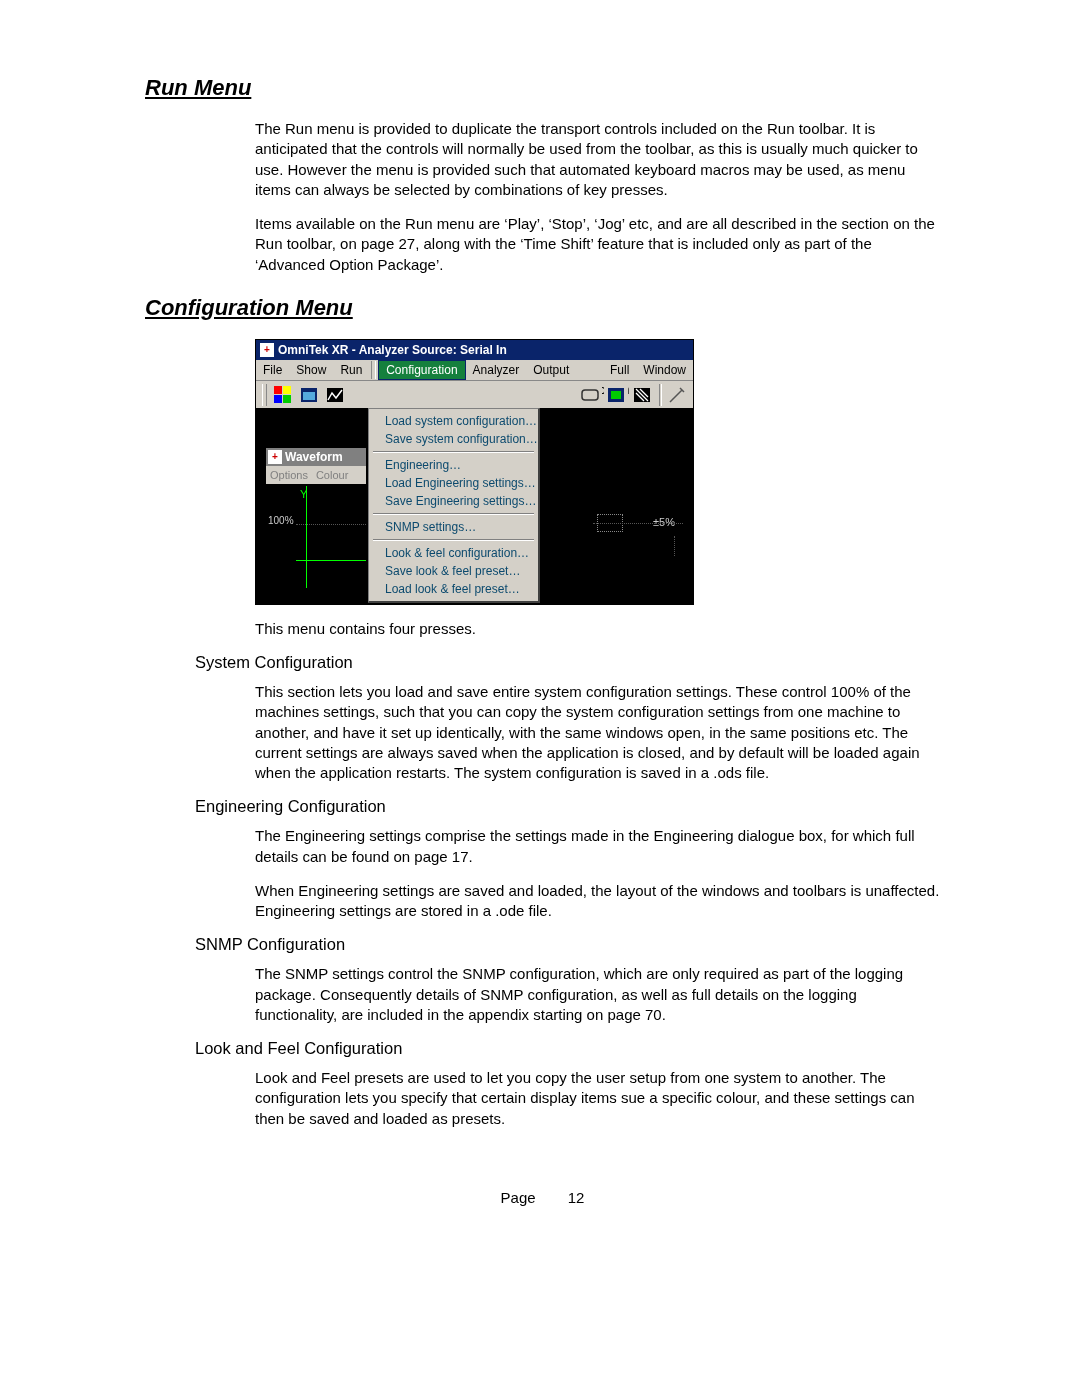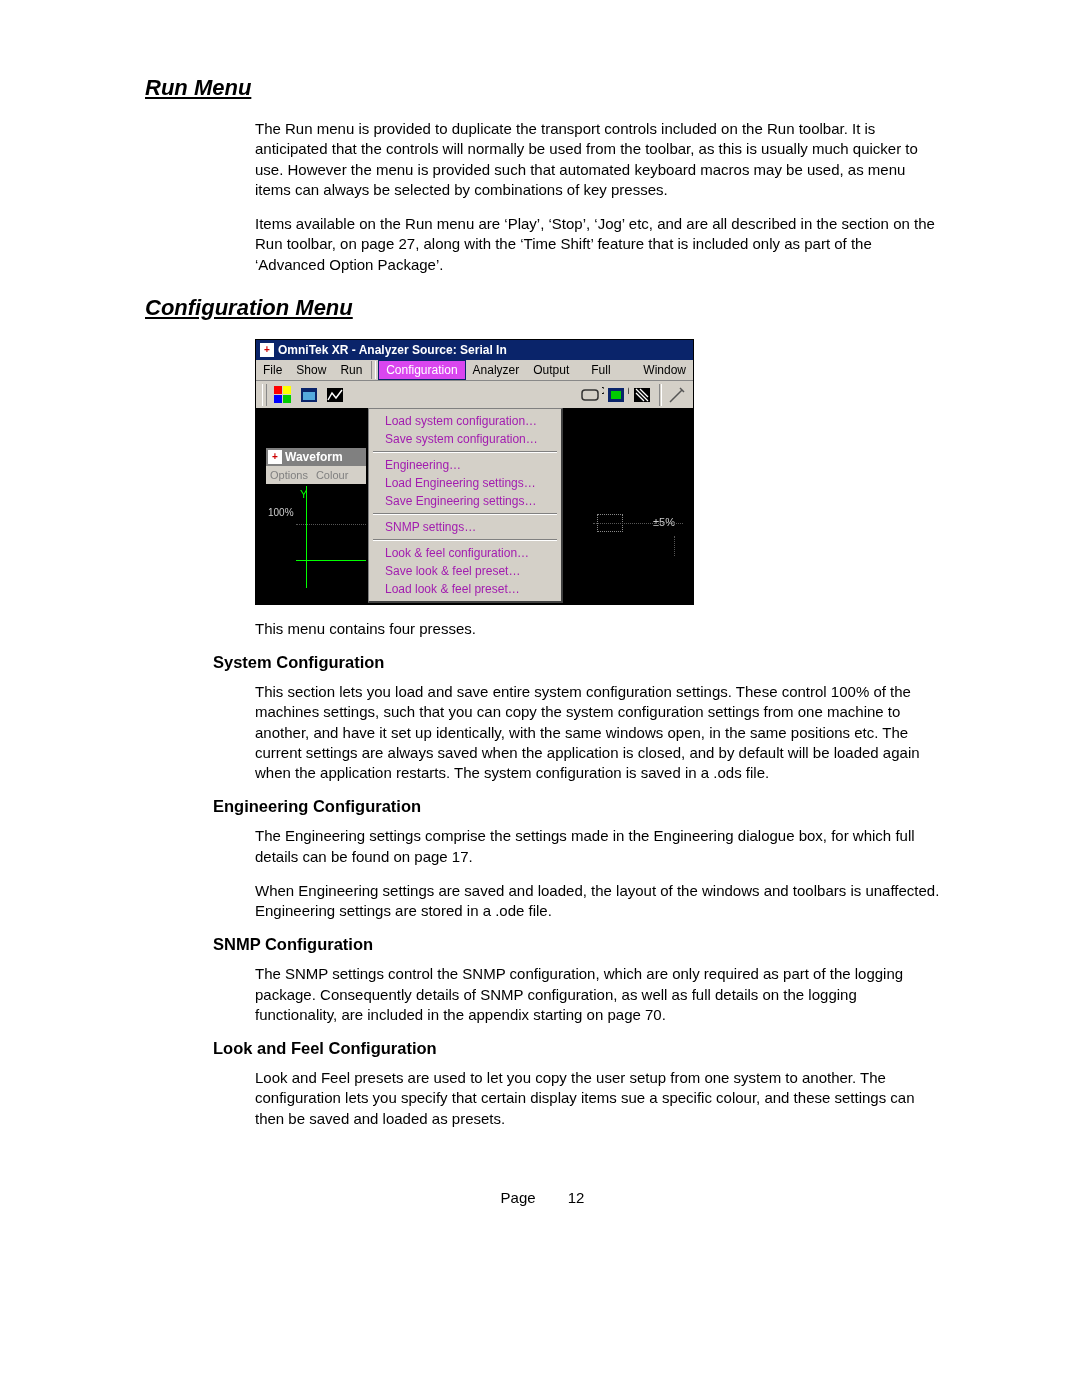--- a/index.html
+++ b/index.html
@@ -71,6 +71,7 @@
     align-items: center;
     color: #000;
     border-bottom: 1px solid #888;
+    text-align: right;
   }
   .menubar .mi { padding: 0 7px; height:20px; line-height:20px;}
   .mi.open { background:#d946ef; color:#fff; border:1px solid #0a246a; box-sizing:border-box; line-height:18px;}

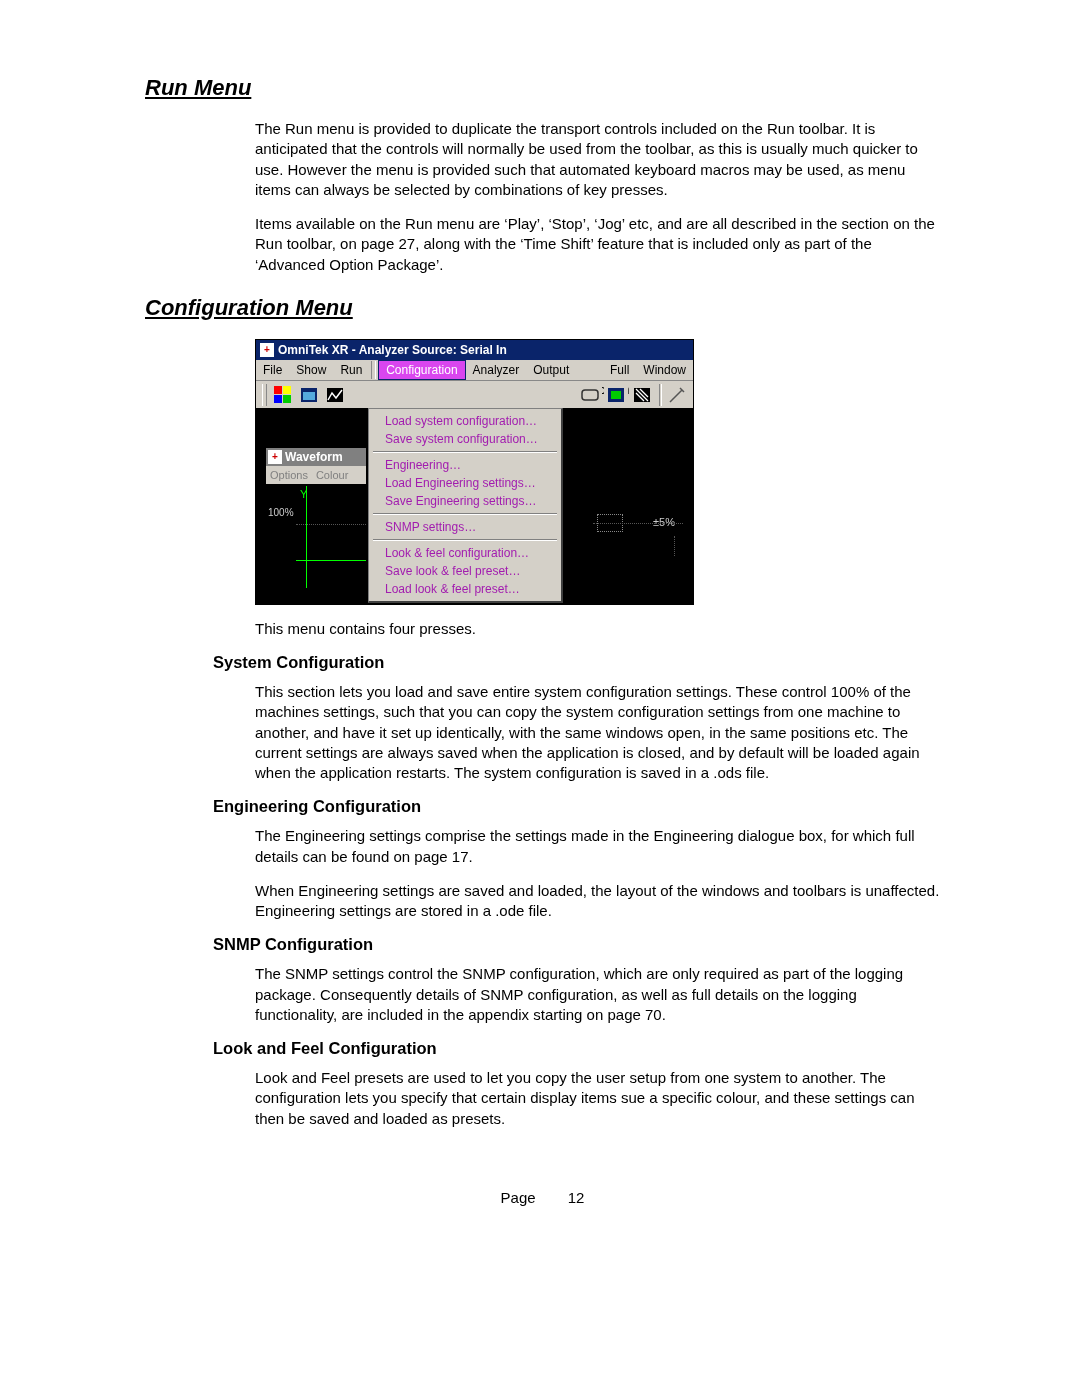--- a/index.html
+++ b/index.html
@@ -74,7 +74,7 @@
     text-align: right;
   }
   .menubar .mi { padding: 0 7px; height:20px; line-height:20px;}
-  .mi.open { background:#d946ef; color:#fff; border:1px solid #0a246a; box-sizing:border-box; line-height:18px;}
+  .mi.open { background:#15803d; color:#fff; border:1px solid #0a246a; box-sizing:border-box; line-height:18px;}
   .menubar .sep { width:5px; height:18px; border-left:1px solid #888; border-right:1px solid #fff; margin:0 2px;}
 
   .toolbar {

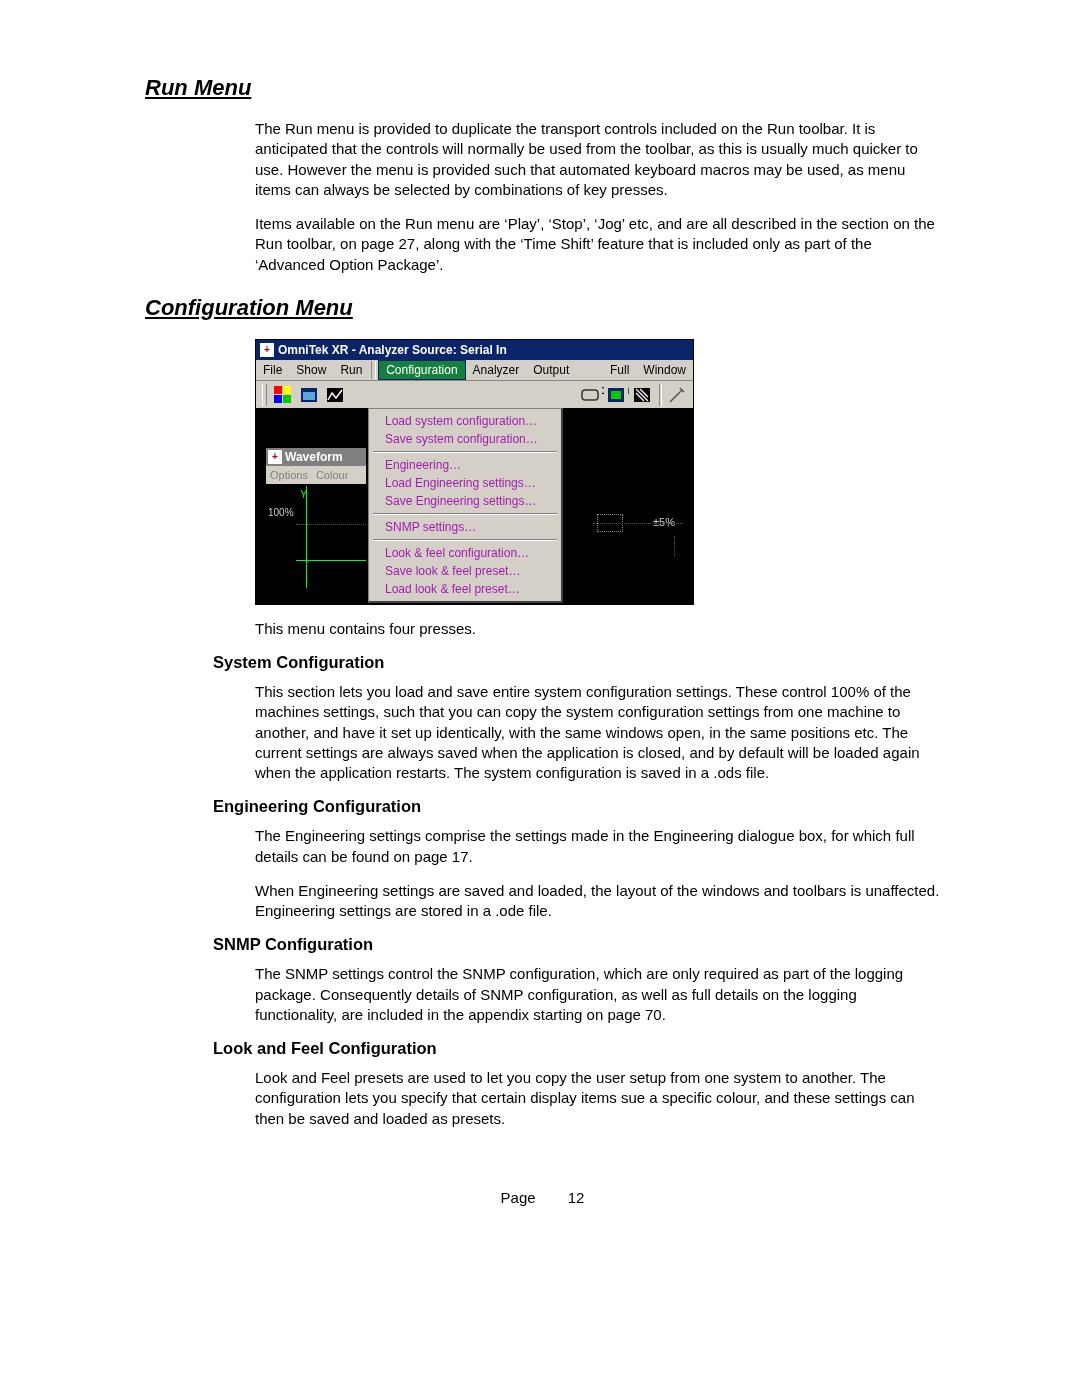--- a/index.html
+++ b/index.html
@@ -128,14 +128,14 @@
   .dropdown {
     position:absolute;
     left:112px; top:0px;
-    width:195px;
+    width:172px;
     background:#d4d0c8;
     border:1px solid #808080;
     border-right:2px solid #404040;
     border-bottom:2px solid #404040;
     padding: 3px 2px;
     box-sizing:border-box;
-    color:#a21caf;
+    color:#0c4a6e;
     font-size:12px;
   }
   .dd-item { padding: 2px 14px; white-space:nowrap;}

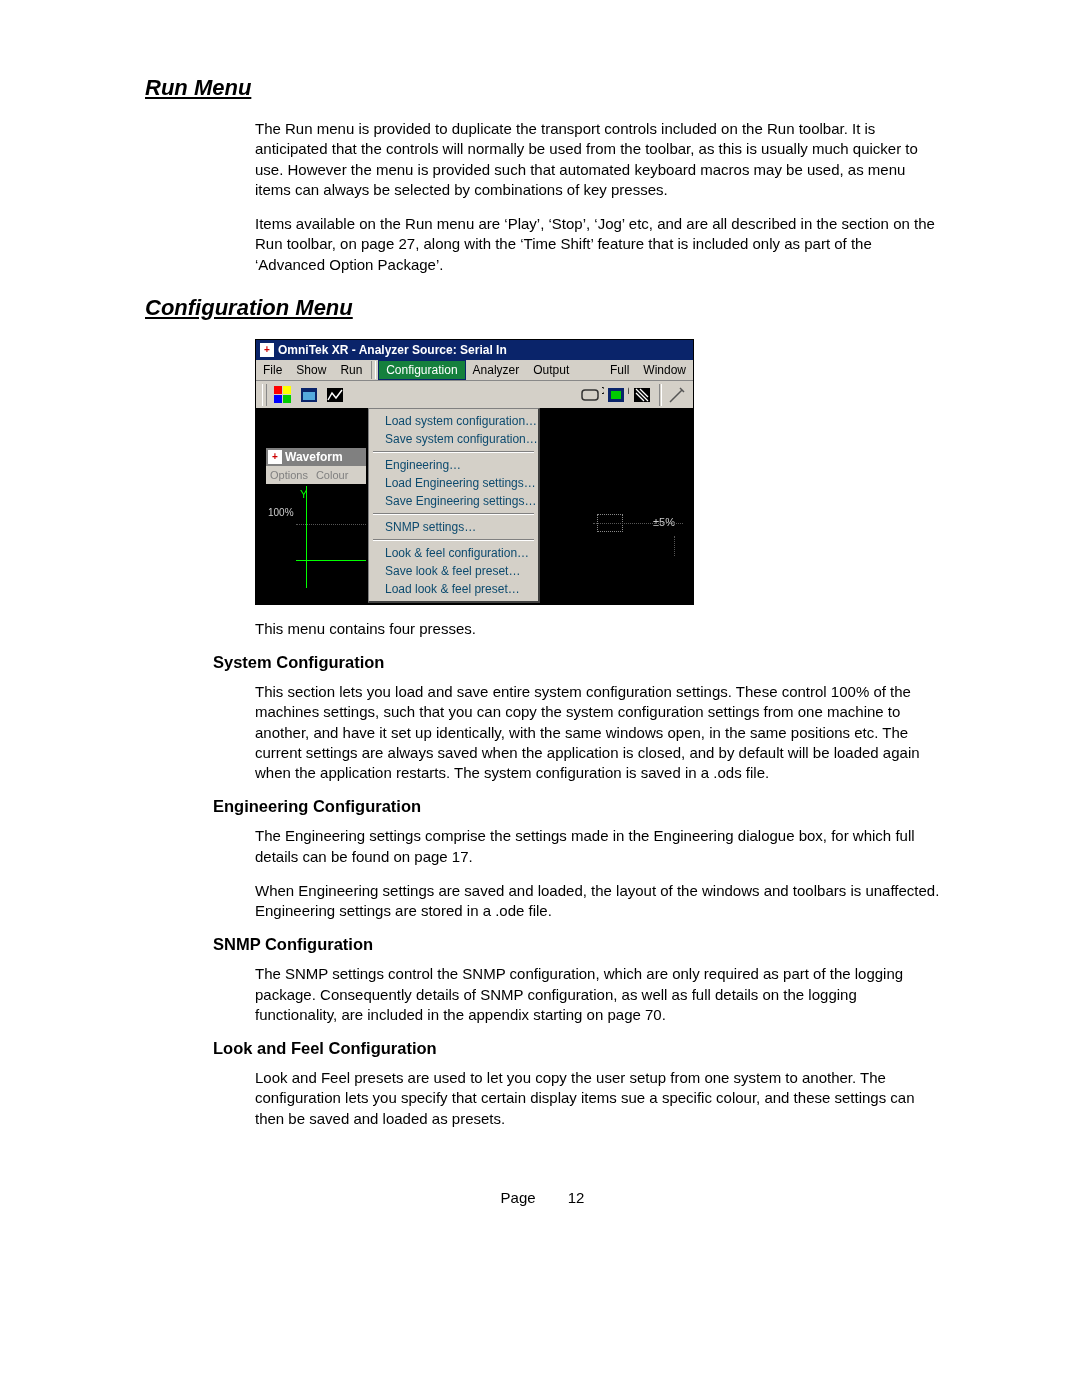--- a/index.html
+++ b/index.html
@@ -120,7 +120,7 @@
     background:#000;
   }
   .wf-y { position:absolute; left:34px; top:4px; color:#0f0; font-size:11px;}
-  .wf-100 { position:absolute; left:2px; top:23px; color:#ccc; font-size:10px;}
+  .wf-100 { position:absolute; left:2px; top:31px; color:#ccc; font-size:10px;}
   .wf-vline { position:absolute; left:40px; top:2px; bottom:0; width:0; border-left:1px solid #0f0;}
   .wf-hline { position:absolute; left:30px; top:40px; right:0; border-top:1px dotted #555;}
   .wf-hline2{ position:absolute; left:30px; top:76px; right:0; border-top:1px solid #0f0;}

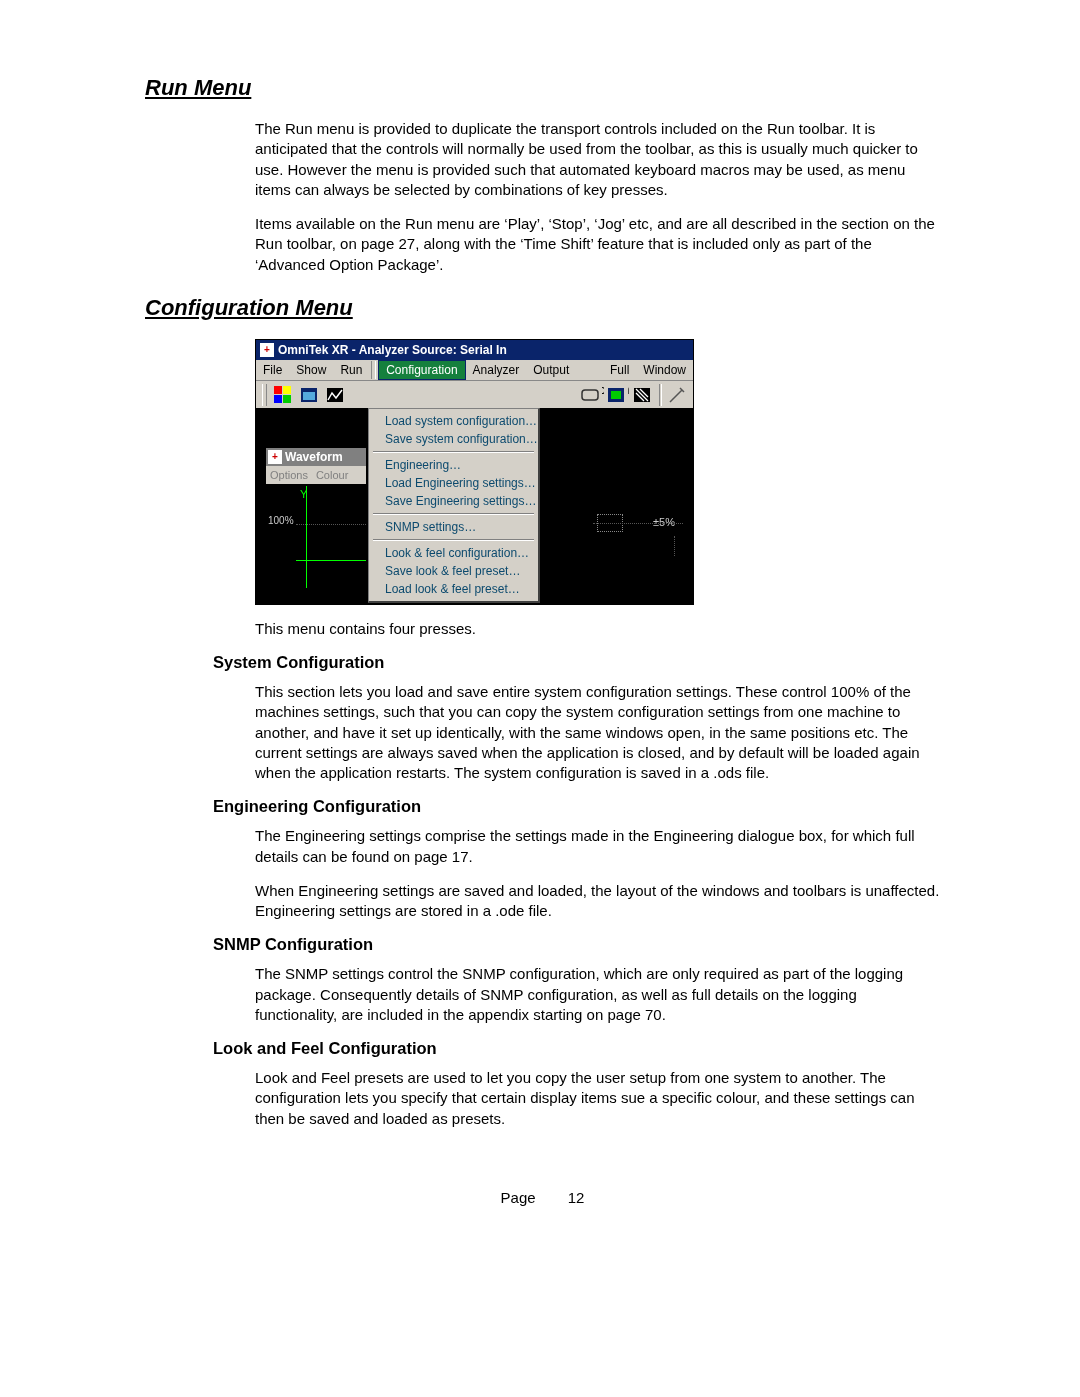--- a/index.html
+++ b/index.html
@@ -26,9 +26,8 @@
     line-height: 1.35;
   }
   .subhead {
-    margin: 10px 0 10px 68px;
+    margin: 10px 0 10px 50px;
     font-size: 16.5px;
-    font-weight: bold;
   }
   .footer {
     text-align: center;

